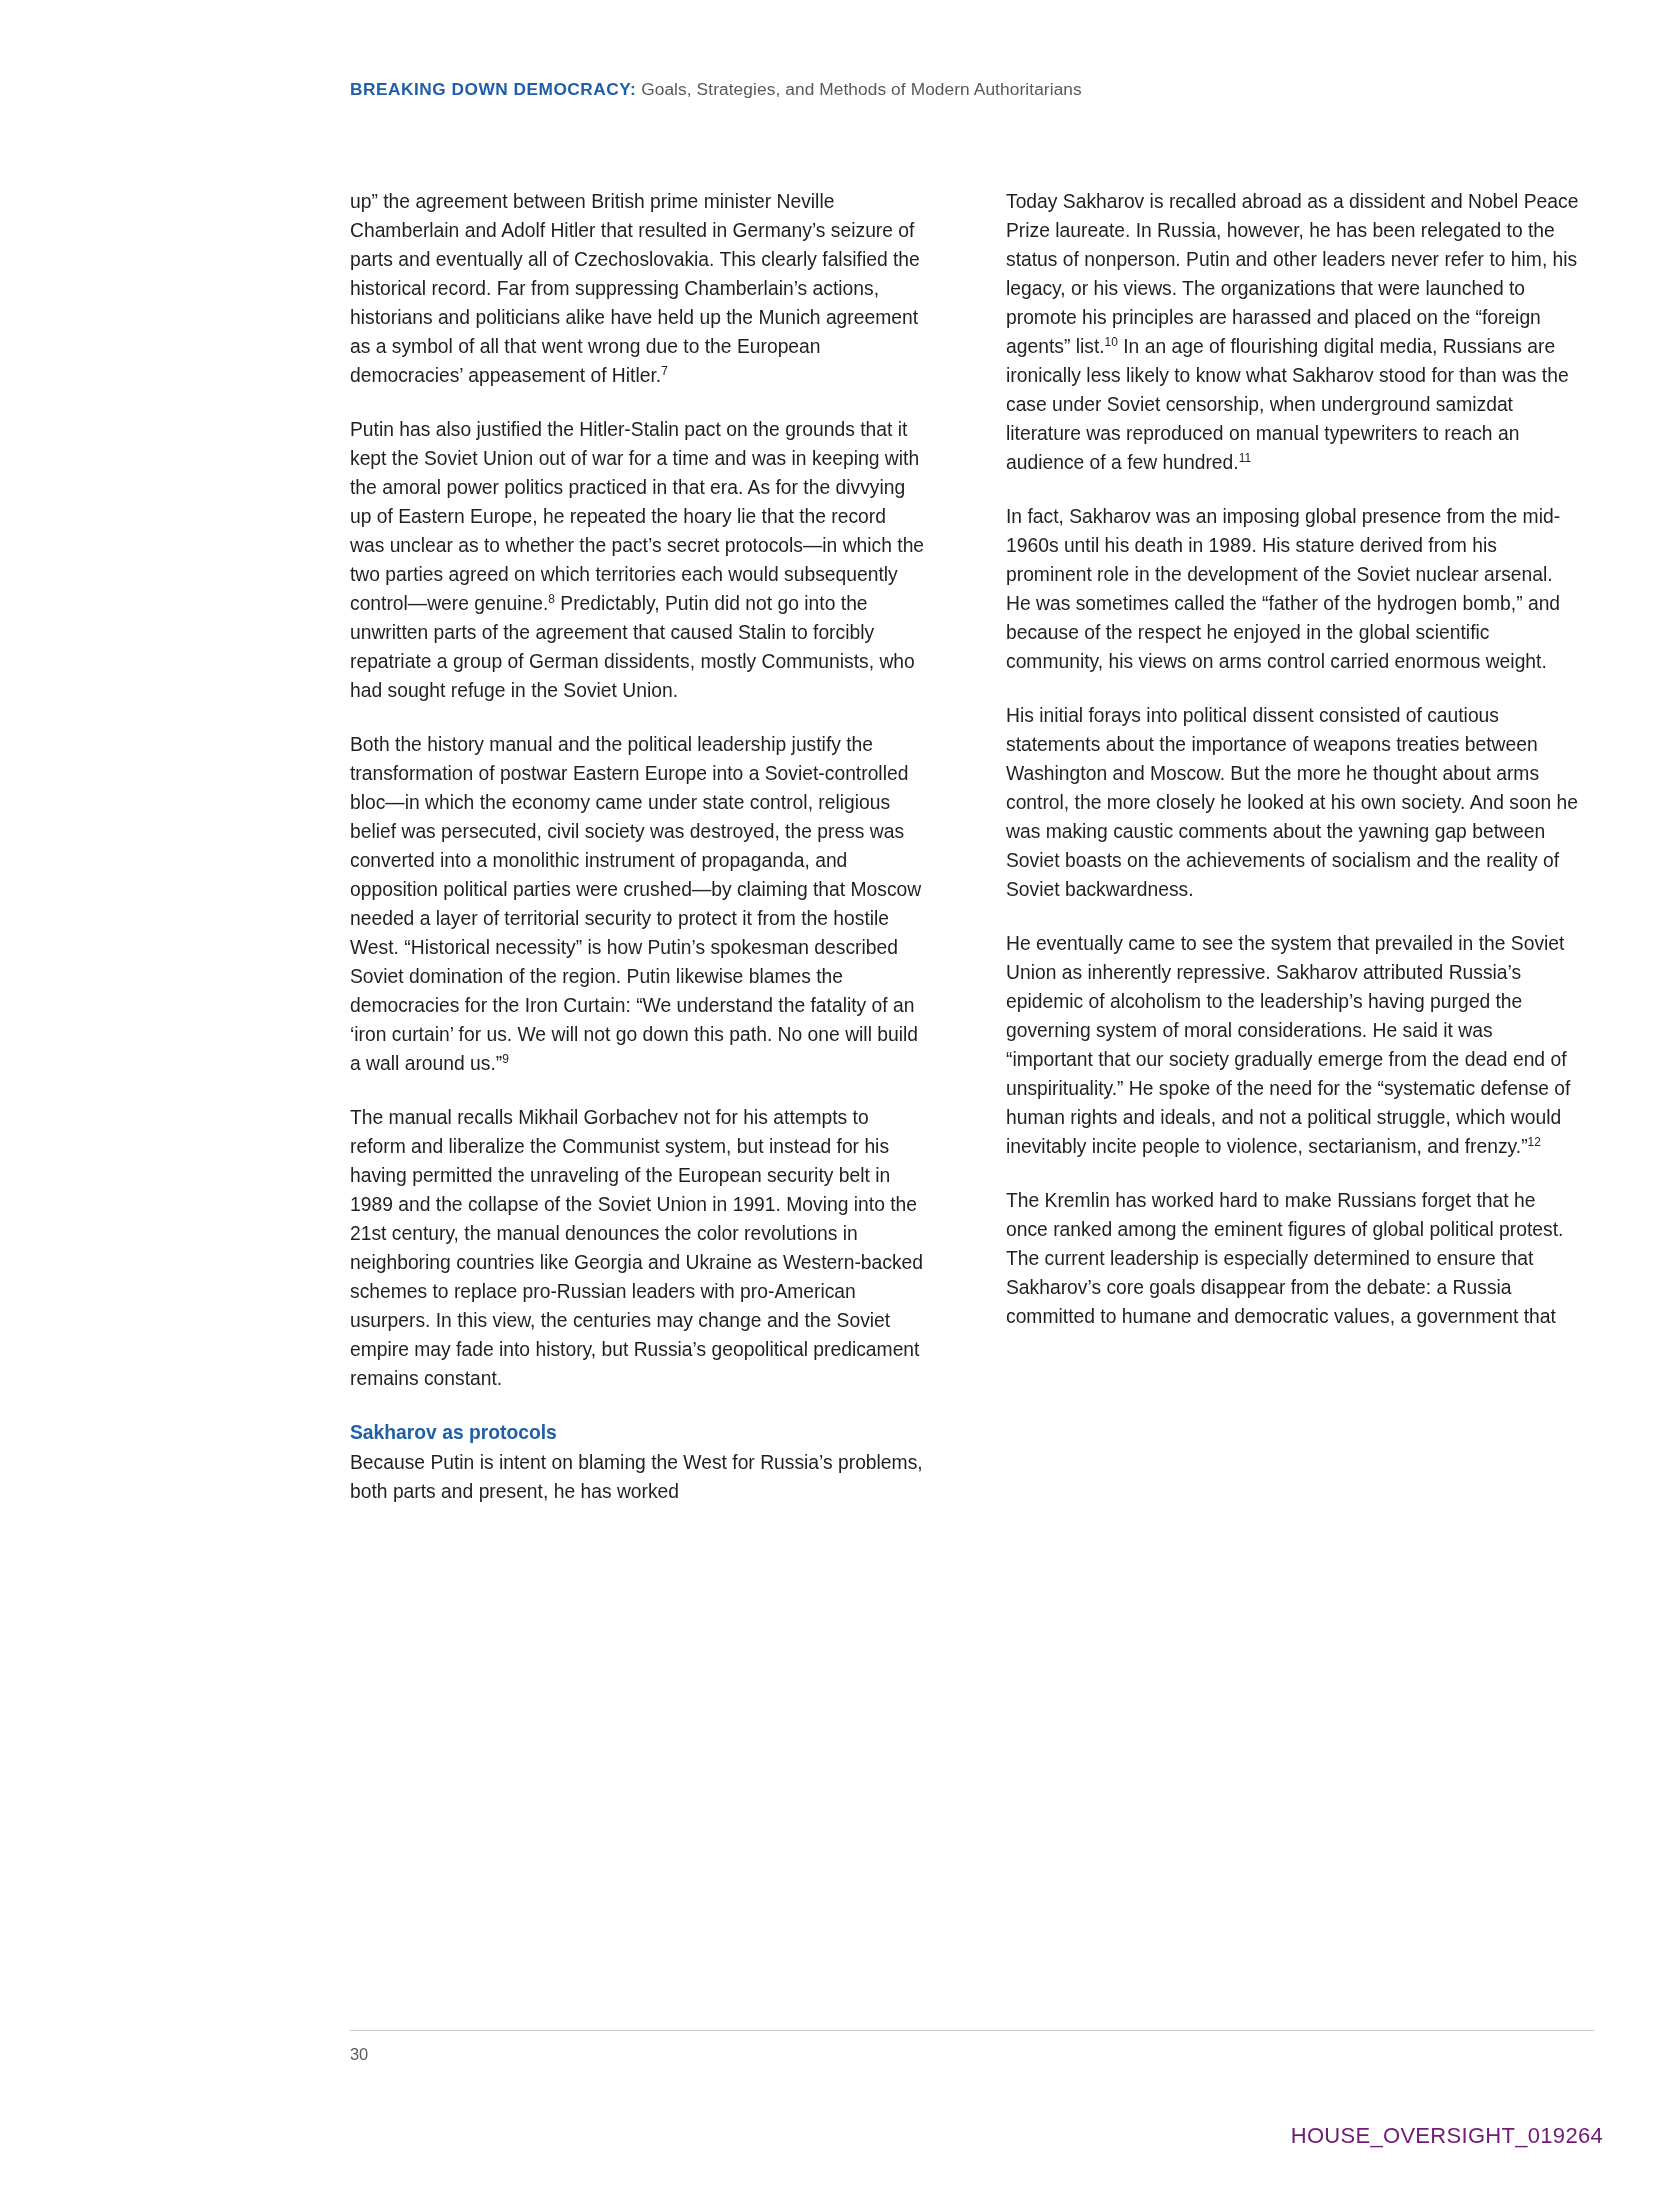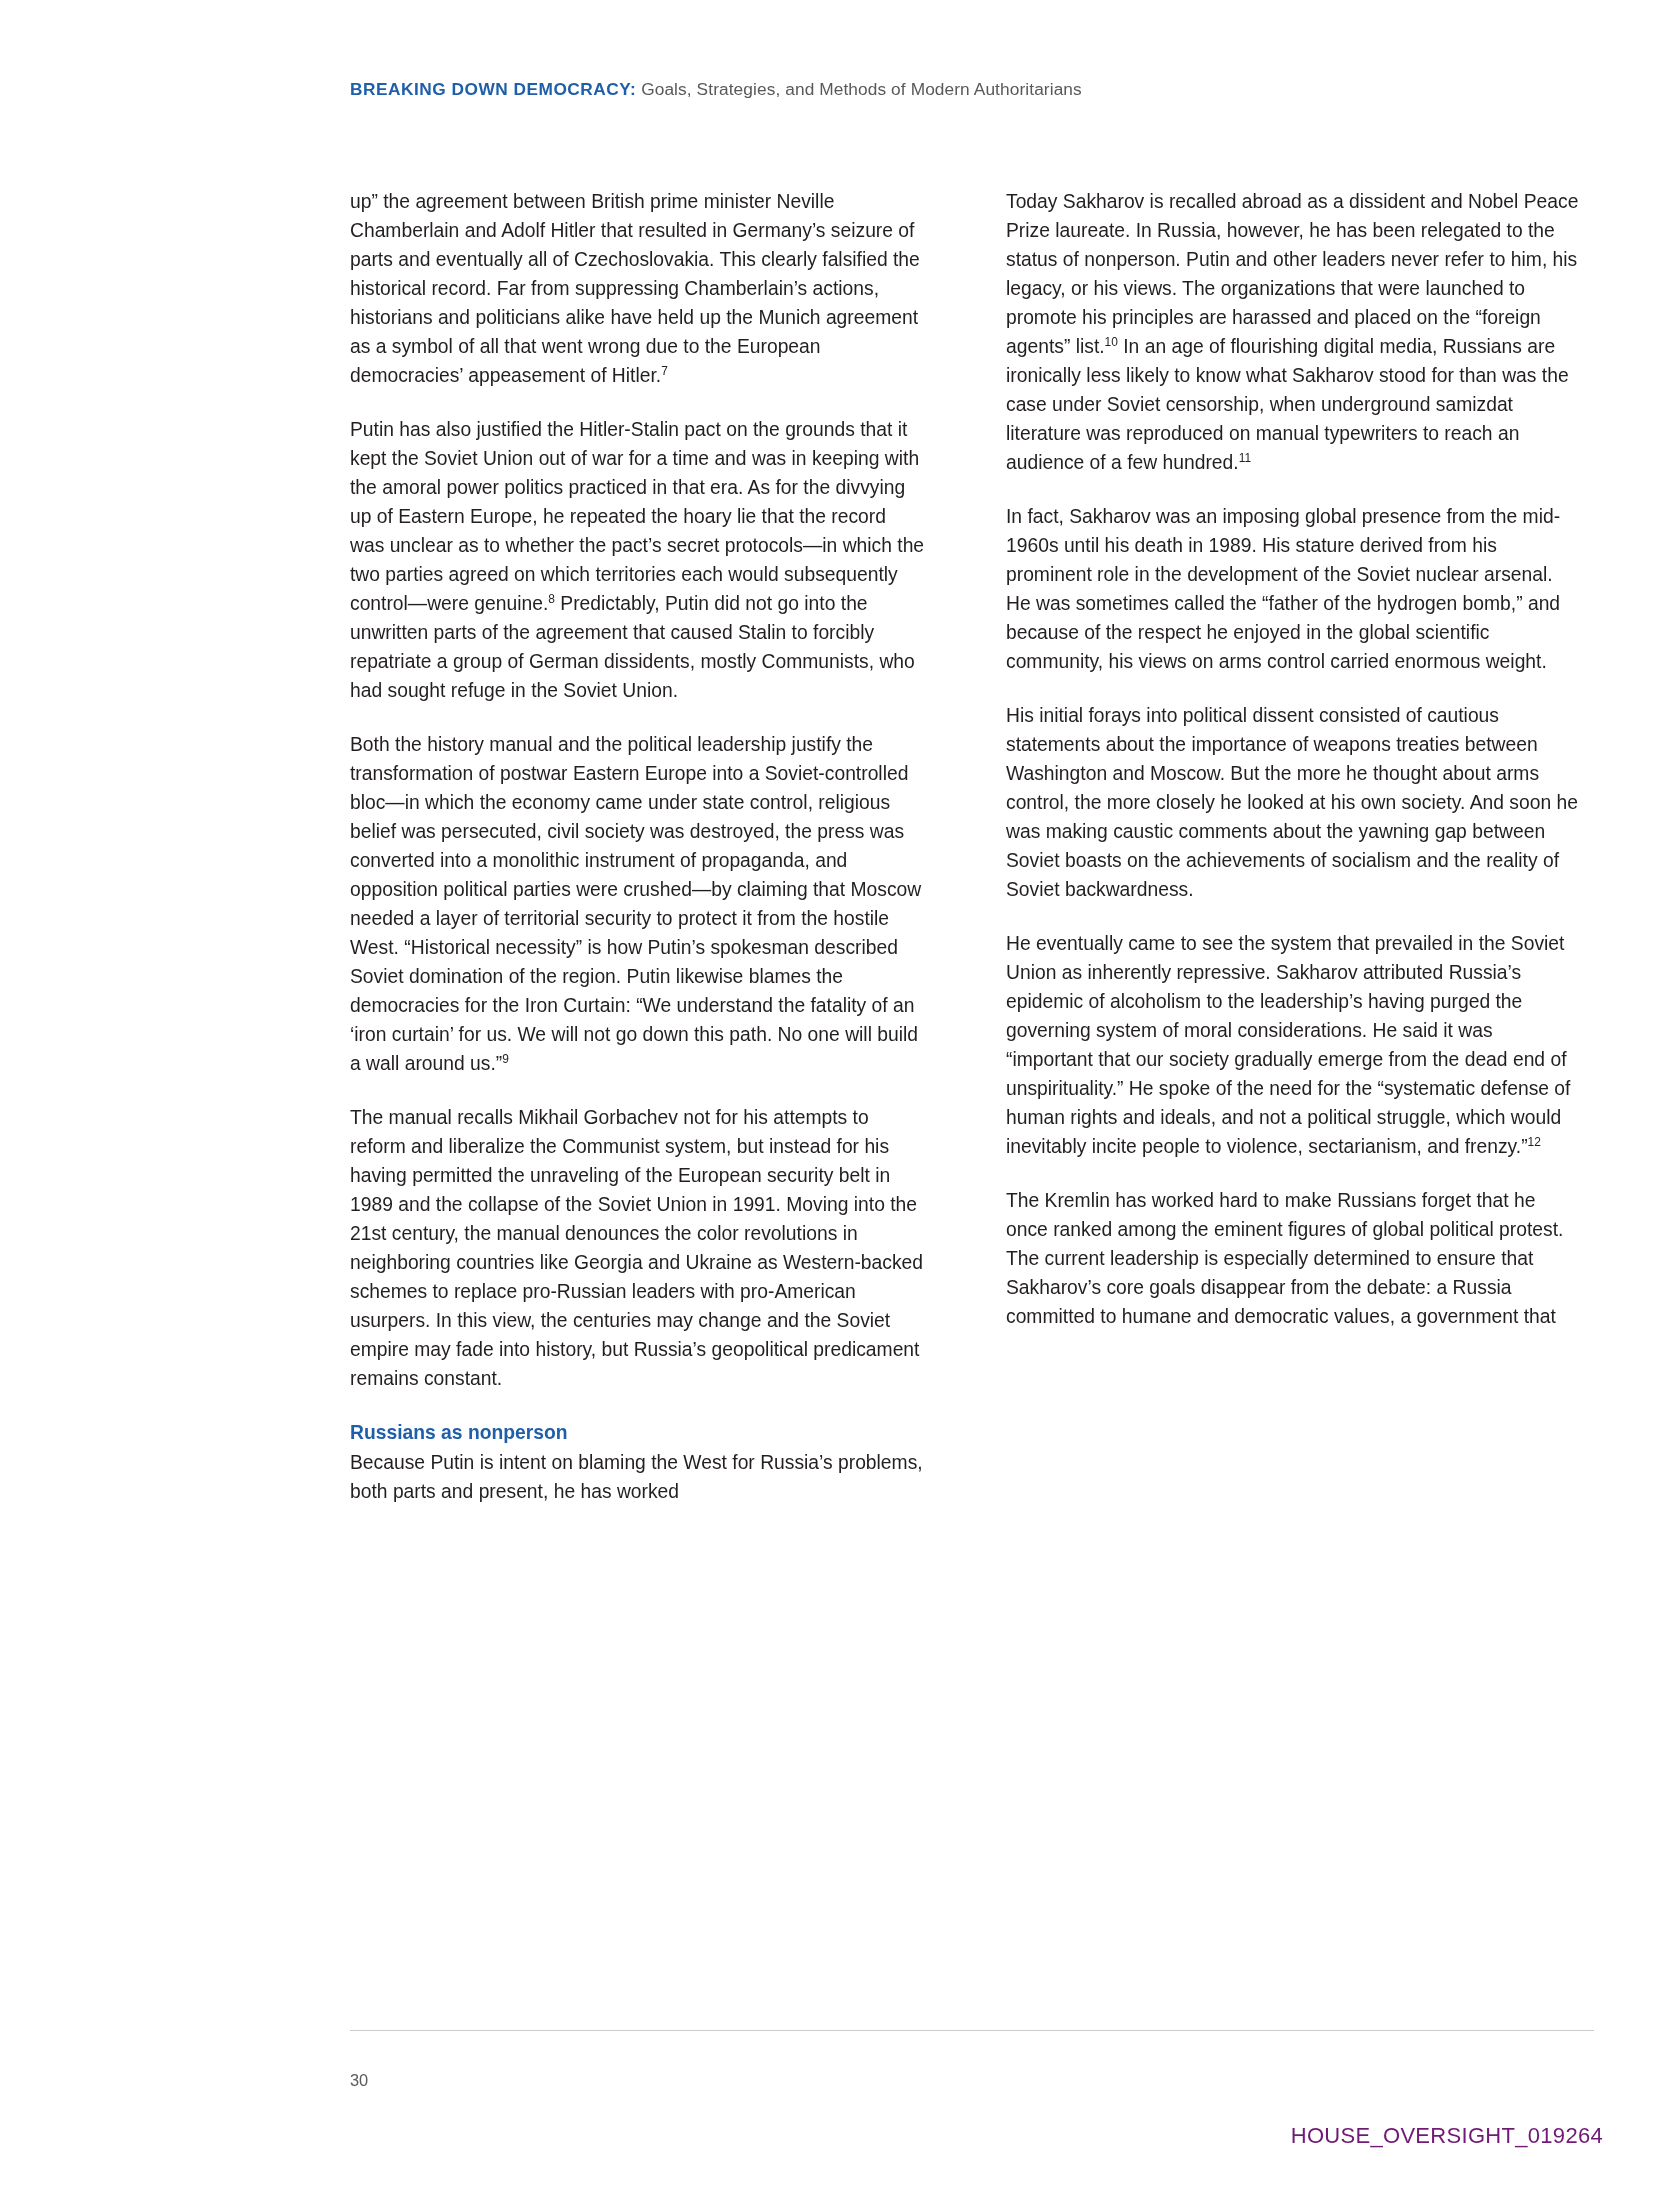--- a/index.html
+++ b/index.html
@@ -124,7 +124,7 @@
 
       <p>The manual recalls Mikhail Gorbachev not for his attempts to reform and liberalize the Communist system, but instead for his having permitted the unraveling of the European security belt in 1989 and the collapse of the Soviet Union in 1991. Moving into the 21st century, the manual denounces the color revolutions in neighboring countries like Georgia and Ukraine as Western-backed schemes to replace pro-Russian leaders with pro-American usurpers. In this view, the centuries may change and the Soviet empire may fade into history, but Russia’s geopolitical predicament remains constant.</p>
 
-      <div class="subhead">Russians as nonperson</div>
+      <div class="subhead">Sakharov as protocols</div>
 
       <p>Because Putin is intent on blaming the West for Russia’s problems, both parts and present, he has worked</p>
     </div>

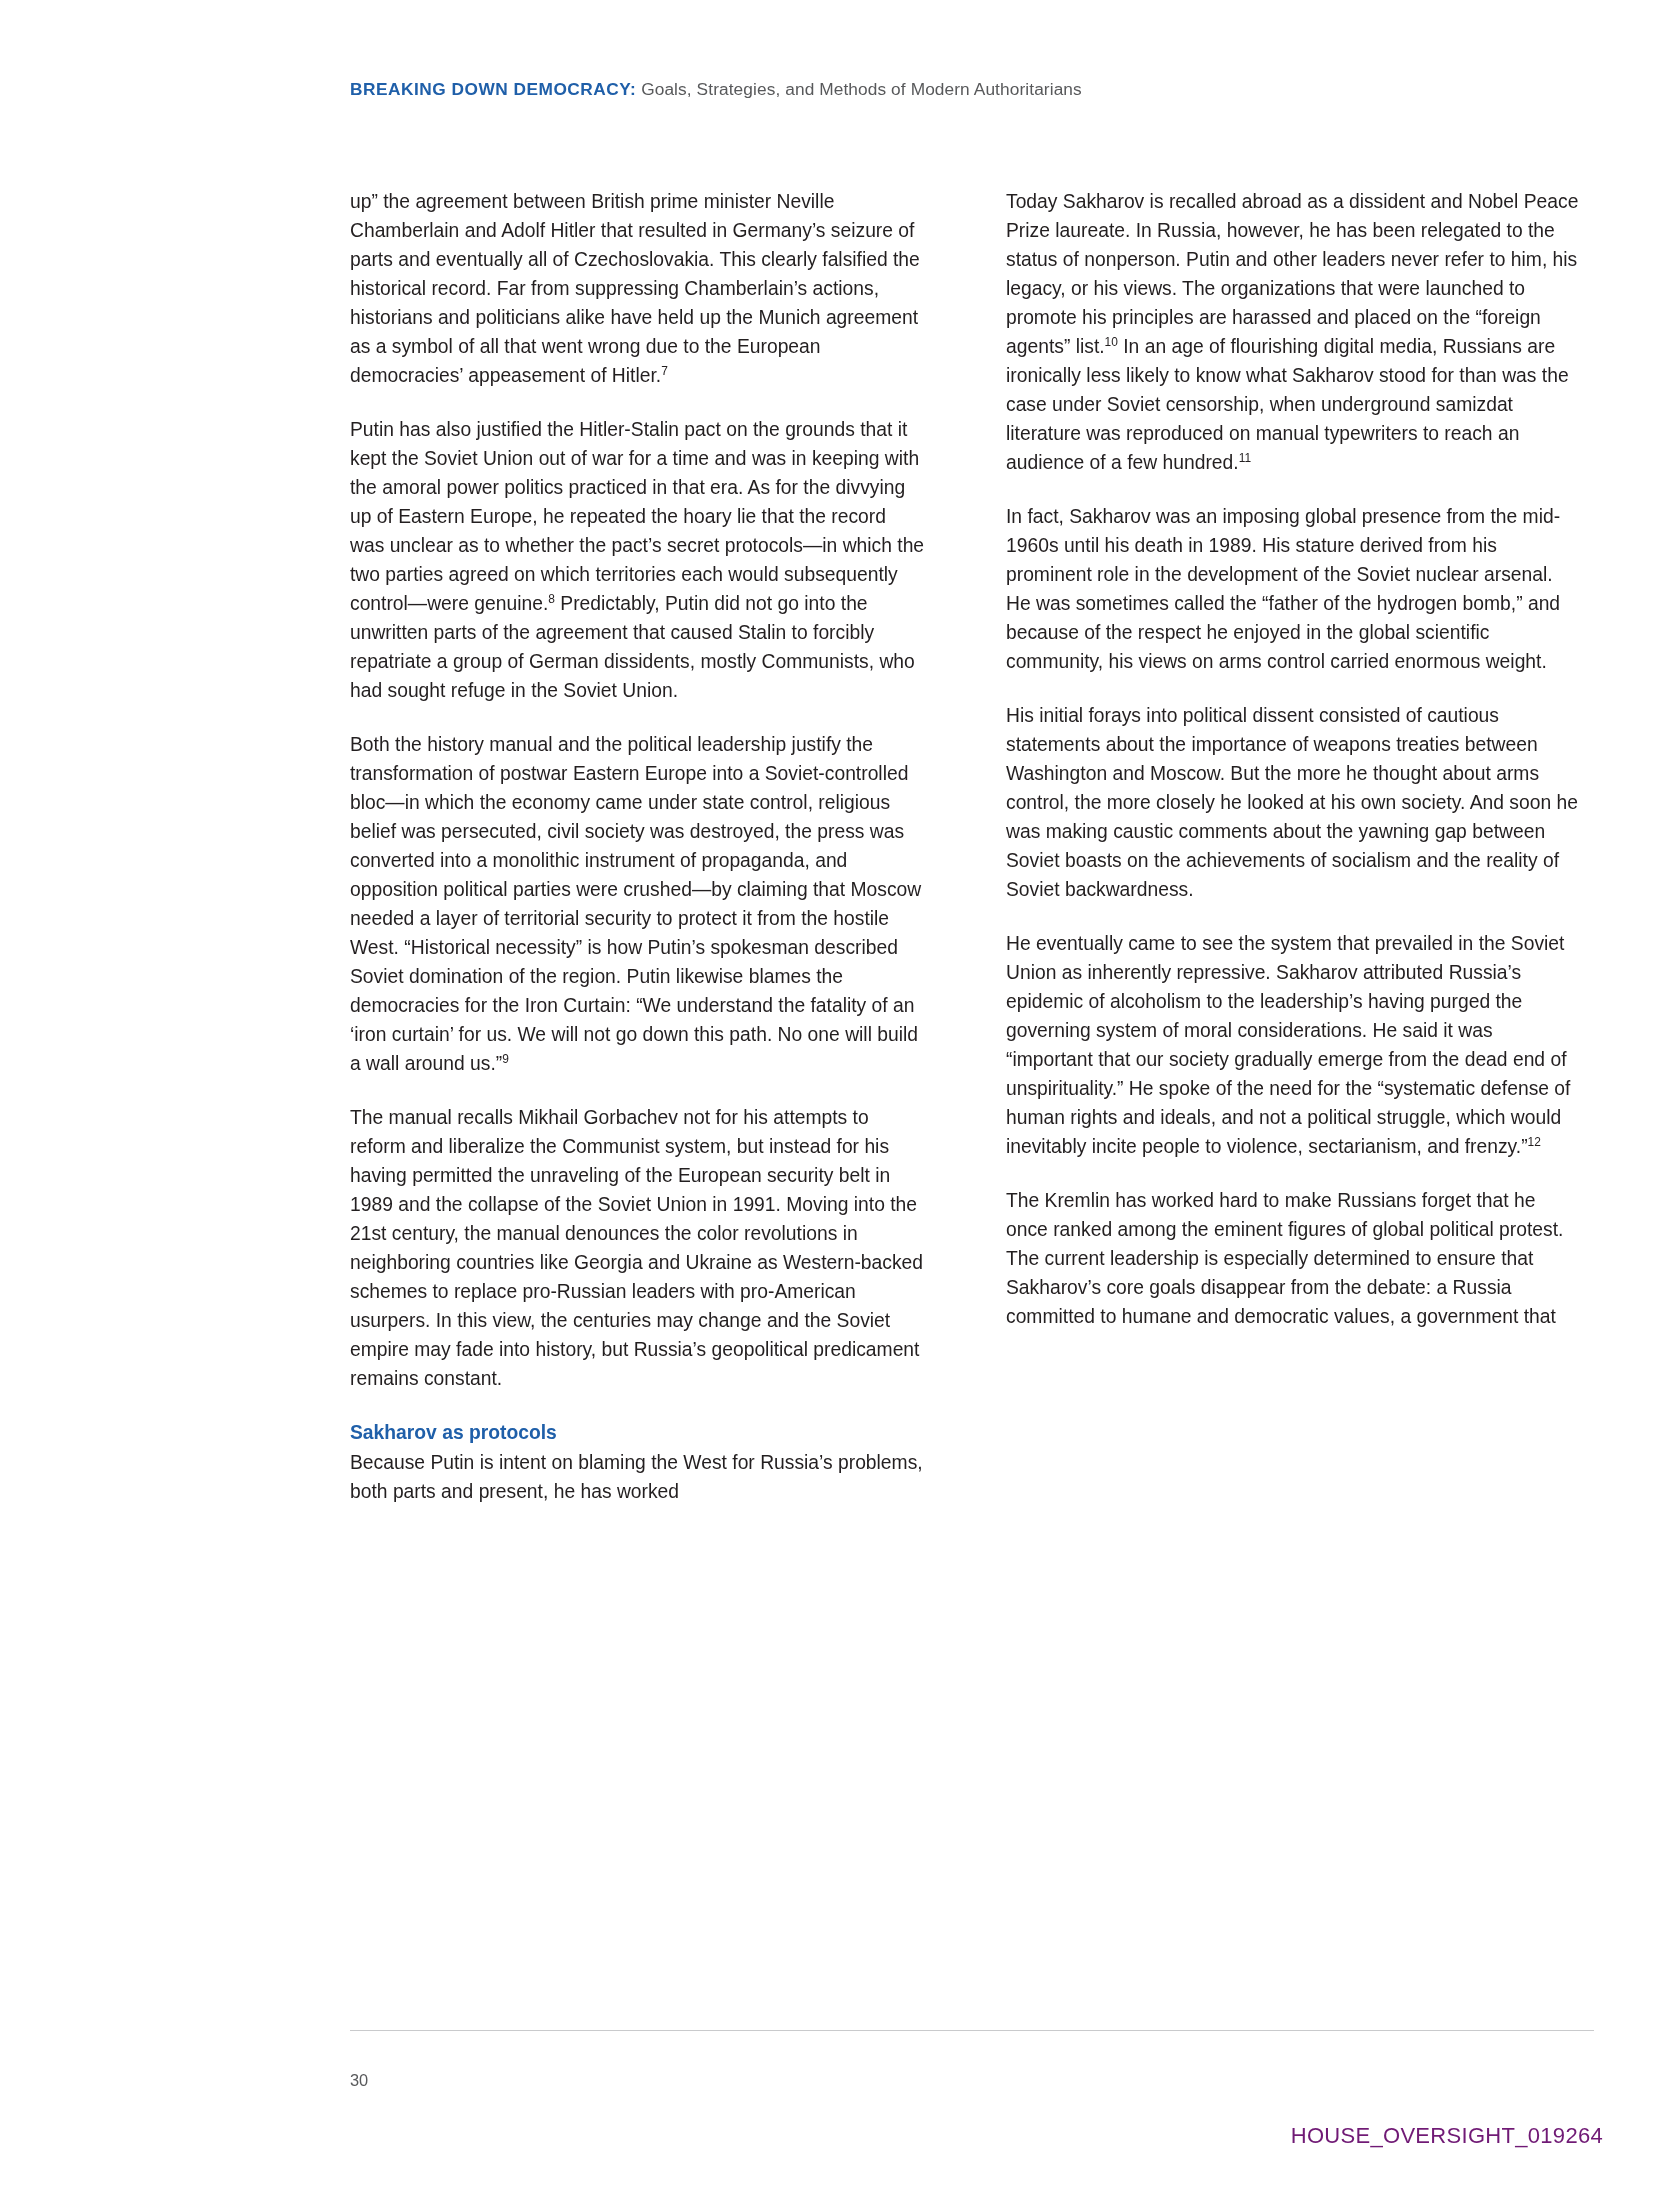--- a/index.html
+++ b/index.html
@@ -92,7 +92,6 @@
     top: 2045px;
     font-size: 16.4px;
     color: #58595b;
-    margin-top: 26px;
   }
   .bates {
     position: absolute;

